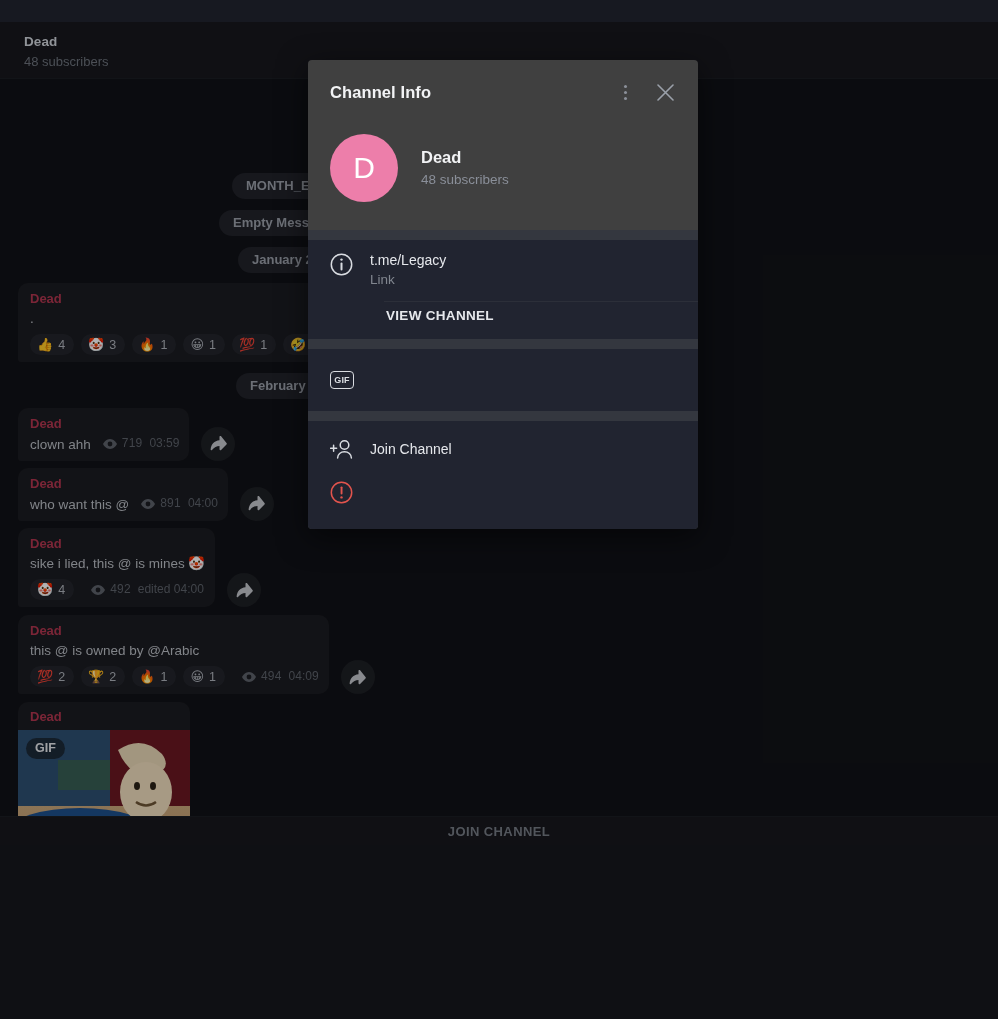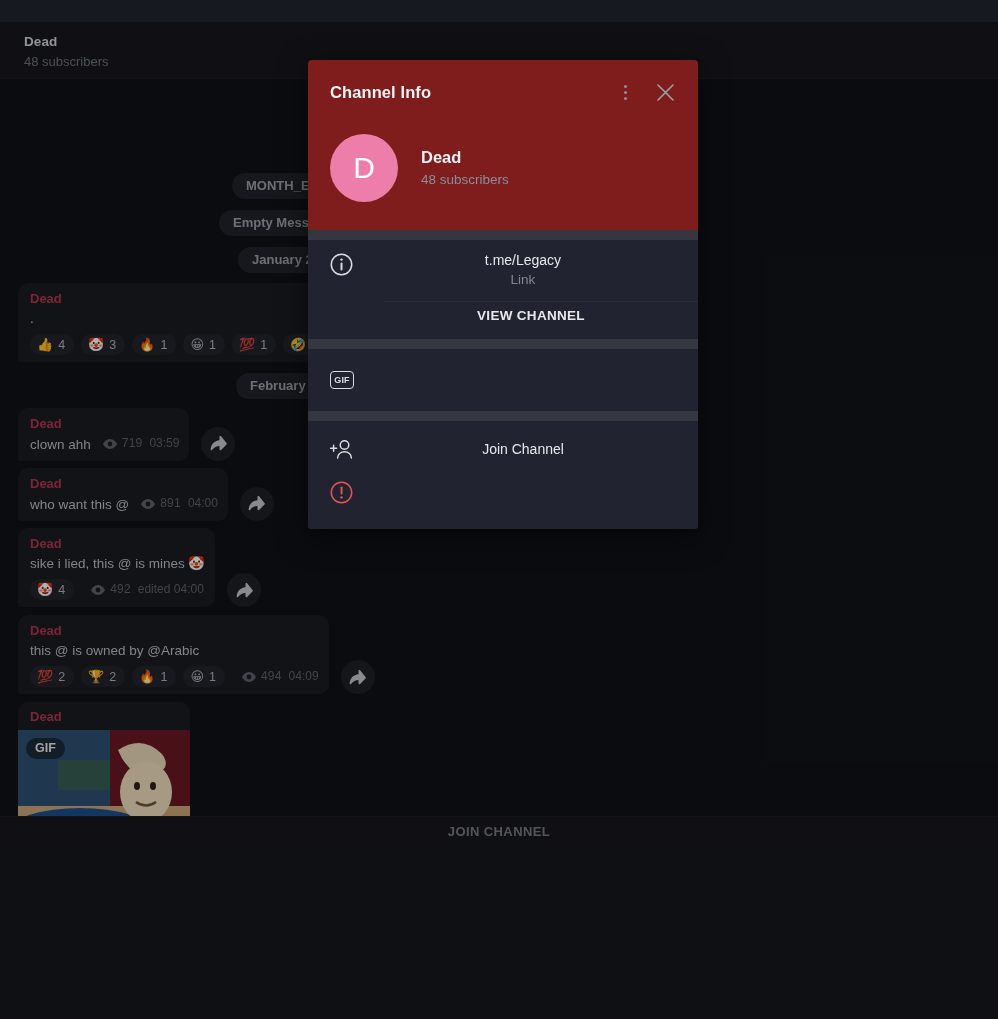--- a/index.html
+++ b/index.html
@@ -148,7 +148,7 @@
   .dialog {
     position: absolute; left: 308px; top: 60px;
     width: 390px;
-    background: #7f1d1d;
+    background: #404040;
     border-radius: 4px;
     overflow: hidden;
     box-shadow: 0 8px 30px rgba(0,0,0,.55);

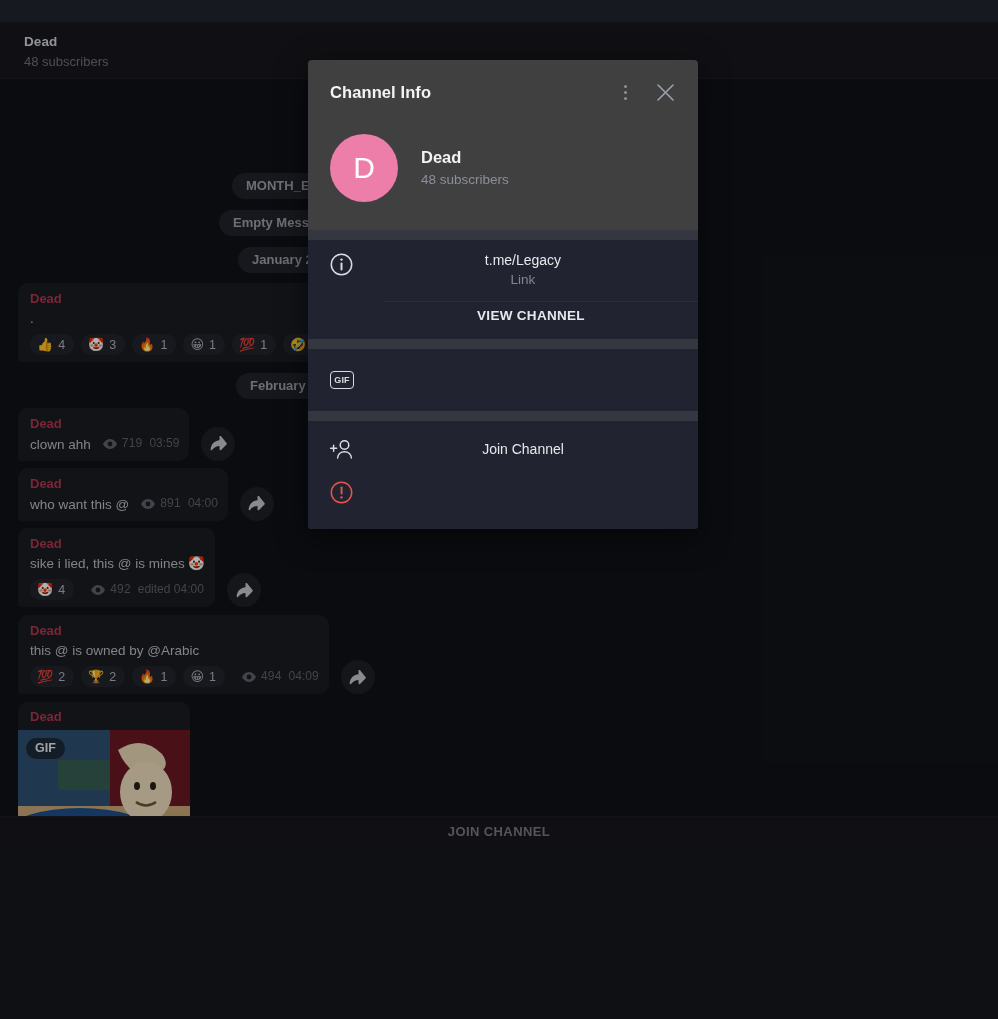--- a/index.html
+++ b/index.html
@@ -183,7 +183,7 @@
   .profile-sub { font-size: 13.5px; color: #8a8f99; line-height: 20px; margin-top: 2px; }
 
   .dlg-divider { height: 10px; background: #34373f; }
-  .dlg-section { background: #212430; text-align: center; }
+  .dlg-section { background: #212430; }
 
   .dlg-row {
     display: flex; align-items: center;

